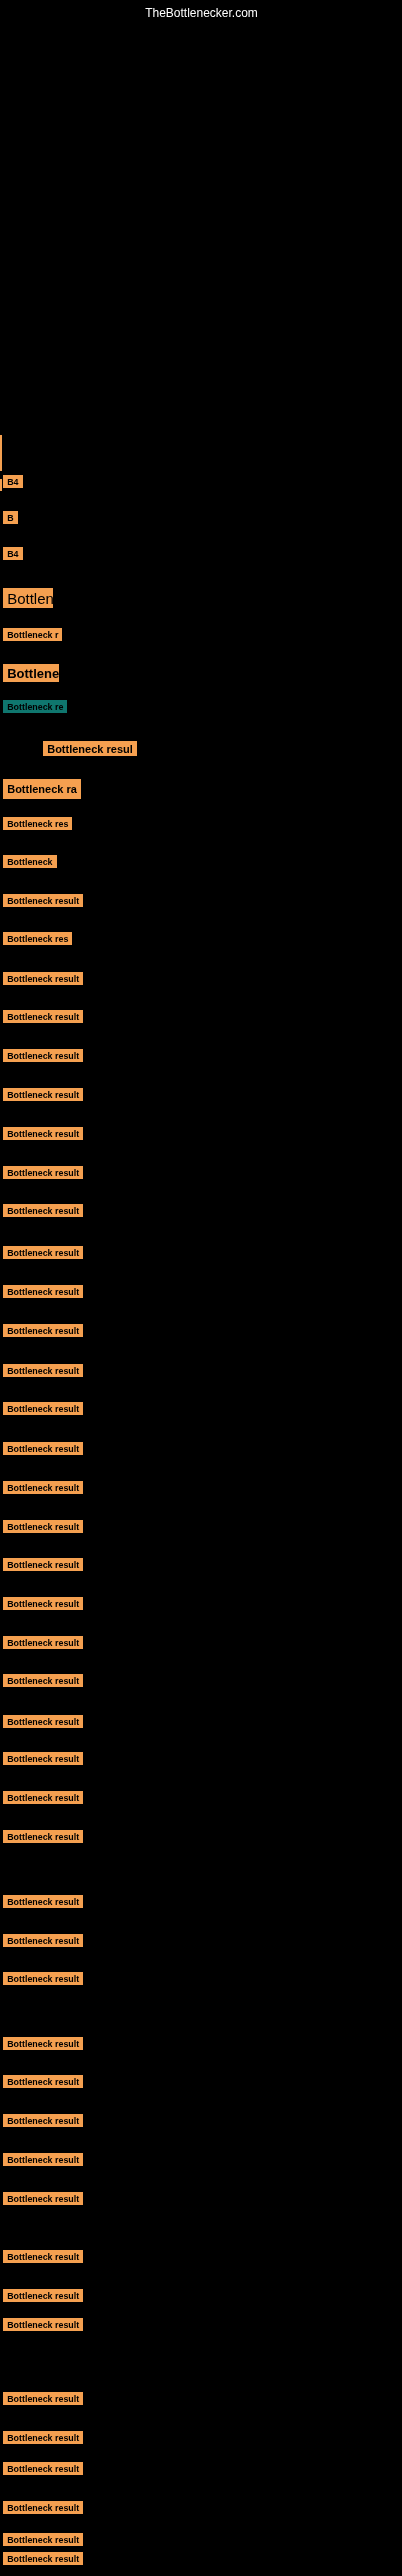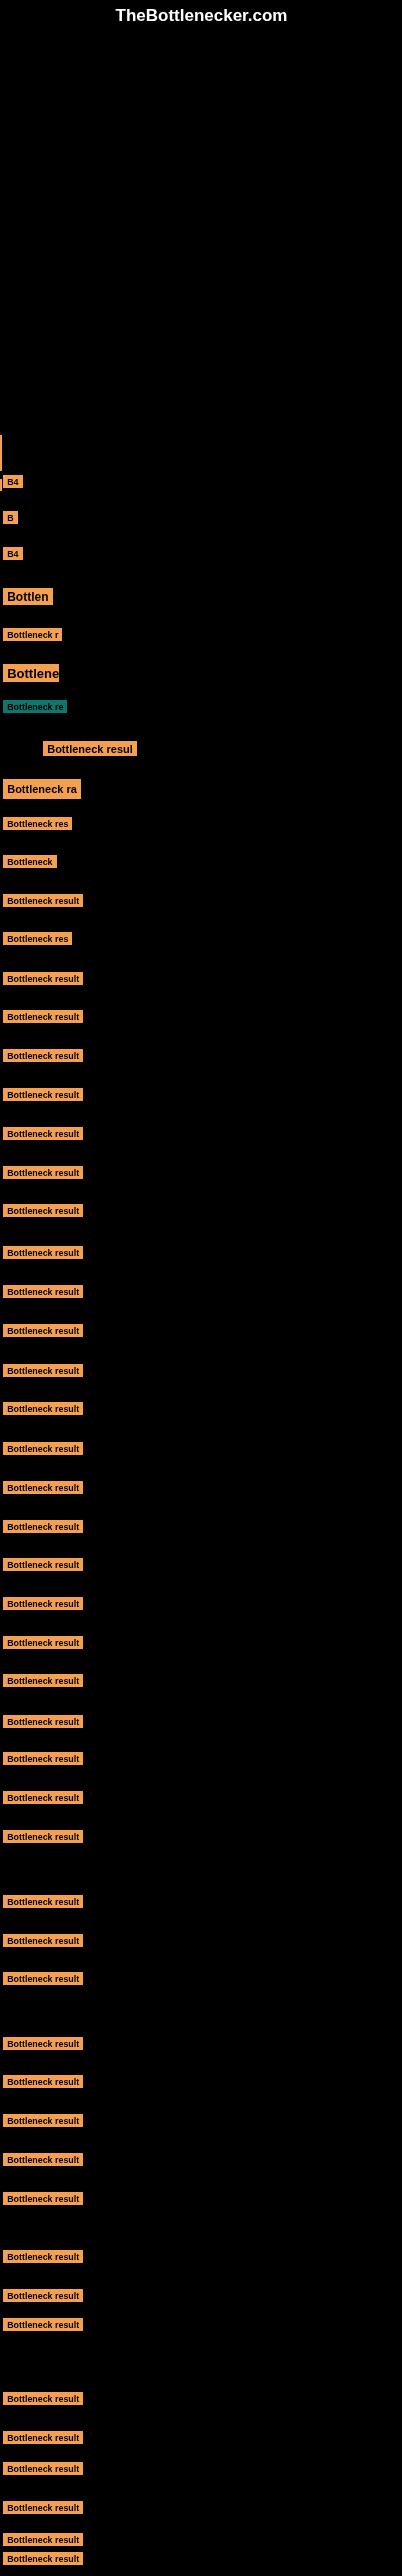--- a/index.html
+++ b/index.html
@@ -23,8 +23,8 @@
       left: 50%;
       transform: translateX(-50%);
       color: #ffffff;
-      font-size: 17px;
-      font-weight: bold;
+      font-size: 12px;
+      font-weight: normal;
       white-space: nowrap;
     }
 

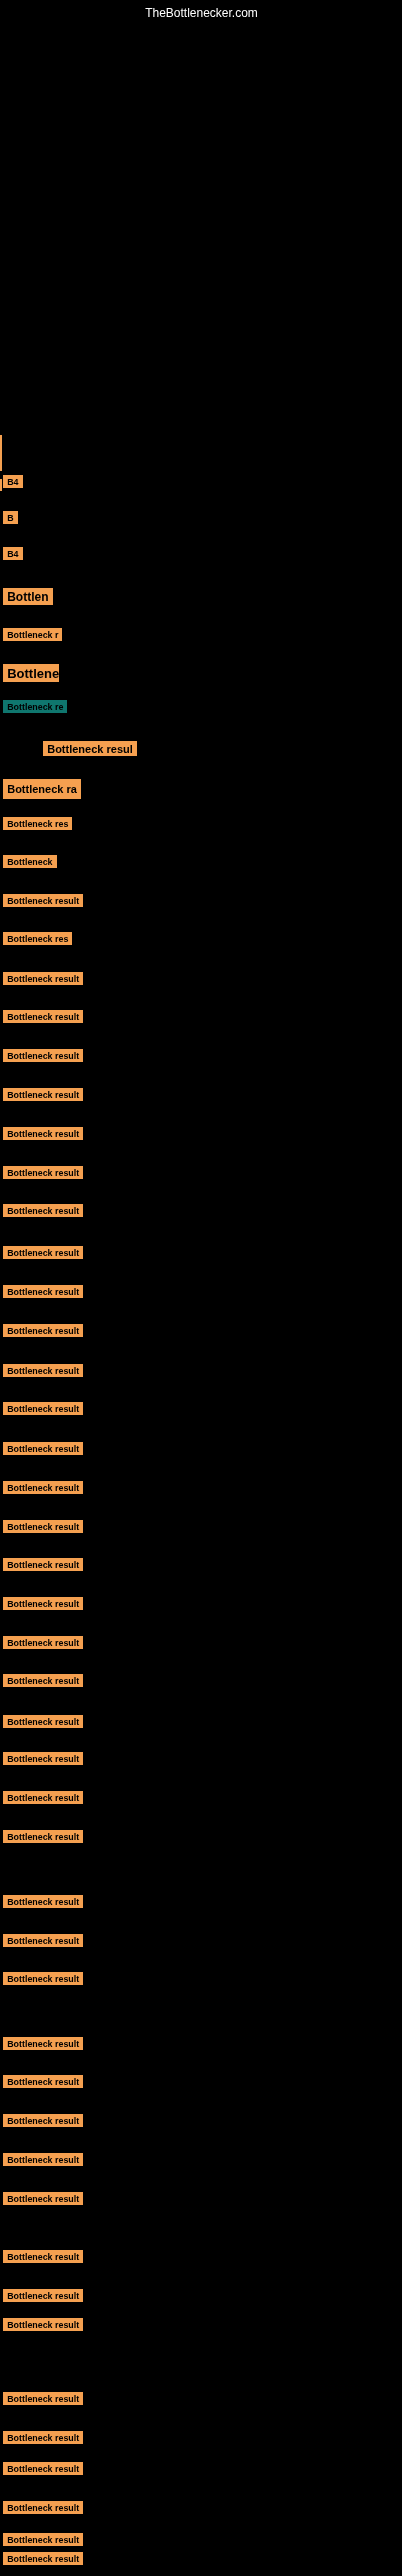--- a/index.html
+++ b/index.html
@@ -53,7 +53,7 @@
     <div style="position: absolute; top: 475px; left: 3.2px; background-color: rgb(245, 160, 80); color: rgb(0, 0, 0); font-size: 8.9px; font-weight: bold; padding: 1.6px 4px; white-space: nowrap; max-width: 31px; overflow: hidden;">B4</div>
     <div style="position: absolute; top: 511px; left: 3.2px; background-color: rgb(245, 160, 80); color: rgb(0, 0, 0); font-size: 8.9px; font-weight: bold; padding: 1.6px 4px; white-space: nowrap; max-width: 22.5px; overflow: hidden;">B</div>
     <div style="position: absolute; top: 547px; left: 3.2px; background-color: rgb(245, 160, 80); color: rgb(0, 0, 0); font-size: 8.9px; font-weight: bold; padding: 1.6px 4px; white-space: nowrap; max-width: 31px; overflow: hidden;">B4</div>
-    <div style="position: absolute; top: 588px; left: 3.2px; background-color: rgb(245, 160, 80); color: rgb(0, 0, 0); font-size: 12px; font-weight: bold; padding: 1.6px 4px; white-space: nowrap; max-width: 50px; overflow: hidden; text-align: center;">Bottlen</div>
+    <div style="position: absolute; top: 588px; left: 3.2px; background-color: rgb(245, 160, 80); color: rgb(0, 0, 0); font-size: 15px; font-weight: normal; padding: 1.6px 4px; white-space: nowrap; max-width: 50px; overflow: hidden; text-align: center;">Bottlen</div>
     <div style="position: absolute; top: 628px; left: 3.2px; background-color: rgb(245, 160, 80); color: rgb(0, 0, 0); font-size: 8.9px; font-weight: bold; padding: 1.6px 4px; white-space: nowrap; max-width: 76px; overflow: hidden;">Bottleneck r</div>
     <div style="position: absolute; top: 664px; left: 3.2px; background-color: rgb(245, 160, 80); color: rgb(0, 0, 0); font-size: 13px; font-weight: bold; padding: 1.6px 4px; white-space: nowrap; max-width: 56px; overflow: hidden;">Bottlene</div>
     <div style="position: absolute; top: 700px; left: 3.2px; background-color: #0f766e; color: rgb(0, 0, 0); font-size: 8.9px; font-weight: bold; padding: 1.6px 4px; white-space: nowrap; max-width: 85px; overflow: hidden;">Bottleneck re</div>

